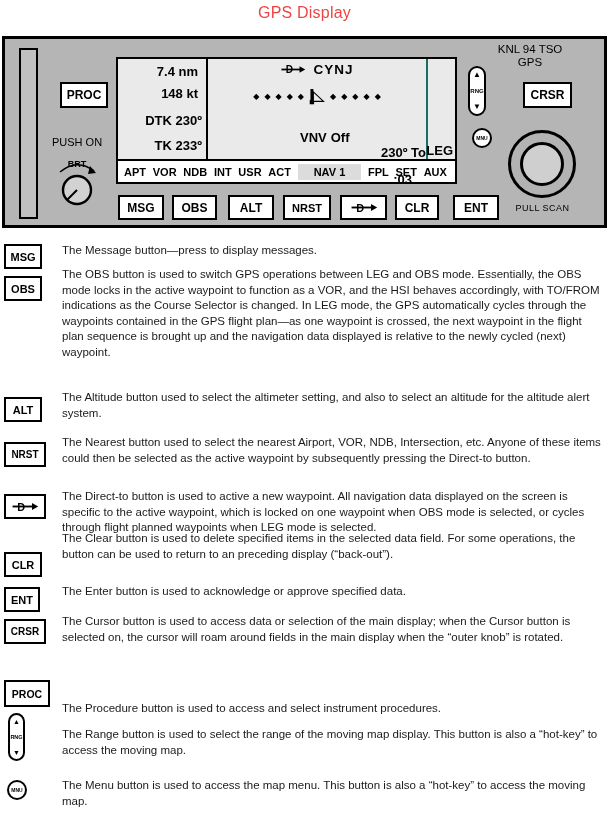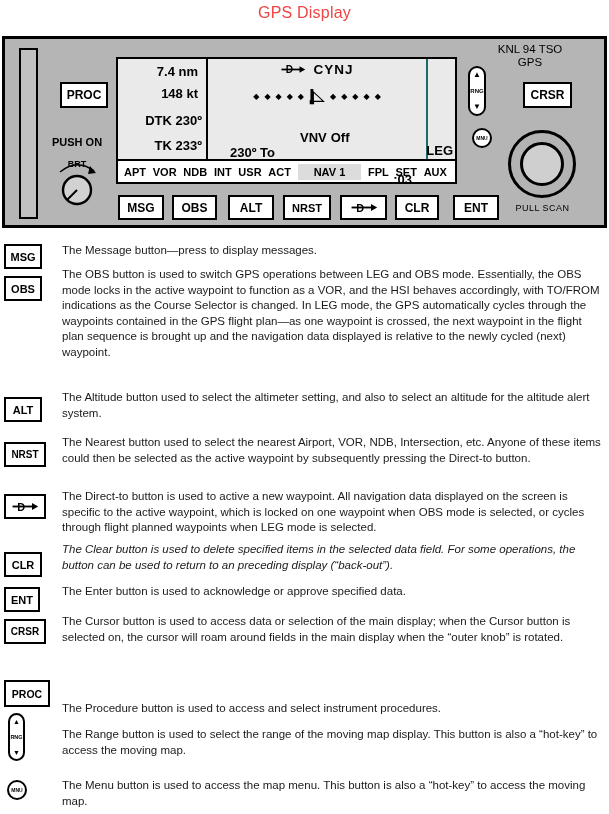--- a/index.html
+++ b/index.html
@@ -34,7 +34,7 @@
   
   .screen{
     position:absolute;left:111px;top:18px;width:337px;height:123px;
-    border:2px solid #000;background:#eaeaea;display:flex;flex-direction:column;
+    border:2px solid #000;background:#eaeaea;display:flex;flex-direction:column;text-align:right;
   }
   .scr-body{display:flex;height:100px;}
   .nav-left{

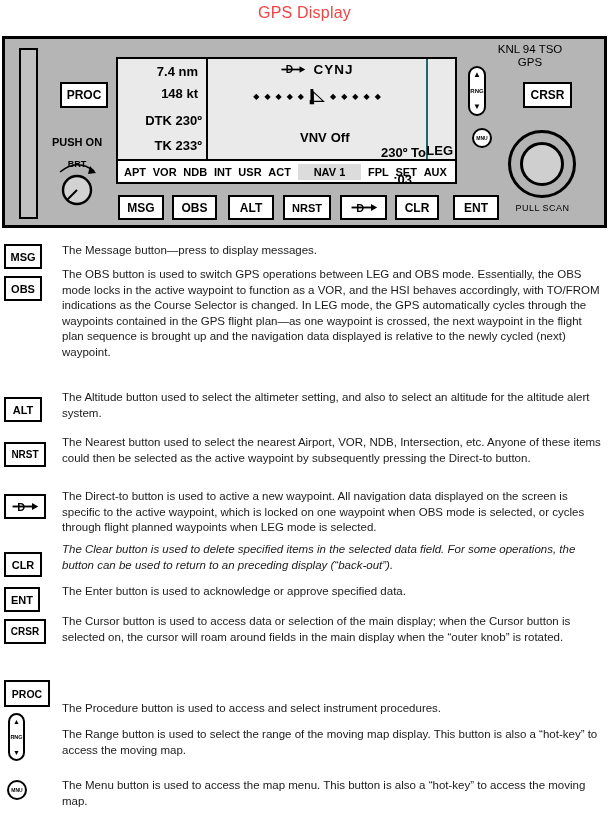--- a/index.html
+++ b/index.html
@@ -26,7 +26,7 @@
     display:flex;align-items:center;justify-content:center;
     font-weight:bold;font-size:12px;color:#000;
   }
-  .push-on{position:absolute;left:47px;top:97px;font-weight:bold;font-size:11px;color:#000;}
+  .push-on{position:absolute;left:47px;top:97px;font-weight:normal;font-size:11px;color:#000;}
   .model{
     position:absolute;left:460px;top:4px;width:130px;text-align:center;
     font-size:11.5px;line-height:13px;color:#000;

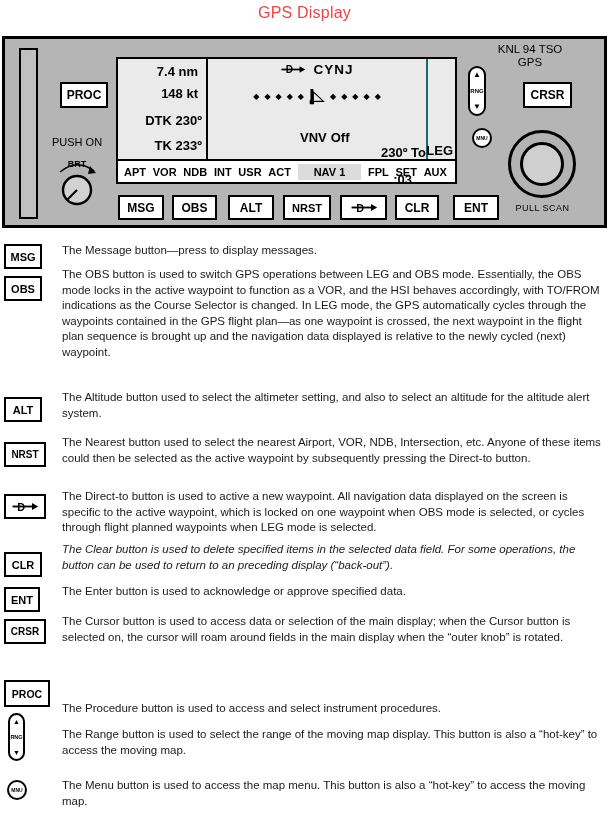--- a/index.html
+++ b/index.html
@@ -265,7 +265,7 @@
   <div class="ltext" style="top:489px;">The Direct-to button is used to active a new waypoint.  All navigation data displayed on the screen is specific to the active waypoint, which is locked on one waypoint when OBS mode is selected, or cycles through flight planned waypoints when LEG mode is selected.</div>
 
   <div class="lbox" style="top:552px;width:34px;">CLR</div>
-  <div class="ltext" style="top:542px;font-style:italic;">The Clear button is used to delete specified items in the selected data field.  For some operations, the button can be used to return to an preceding display (“back-out”).</div>
+  <div class="ltext" style="top:531px;">The Clear button is used to delete specified items in the selected data field.  For some operations, the button can be used to return to an preceding display (“back-out”).</div>
 
   <div class="lbox" style="top:587px;width:32px;">ENT</div>
   <div class="ltext" style="top:584px;">The Enter button is used to acknowledge or approve specified data.</div>

